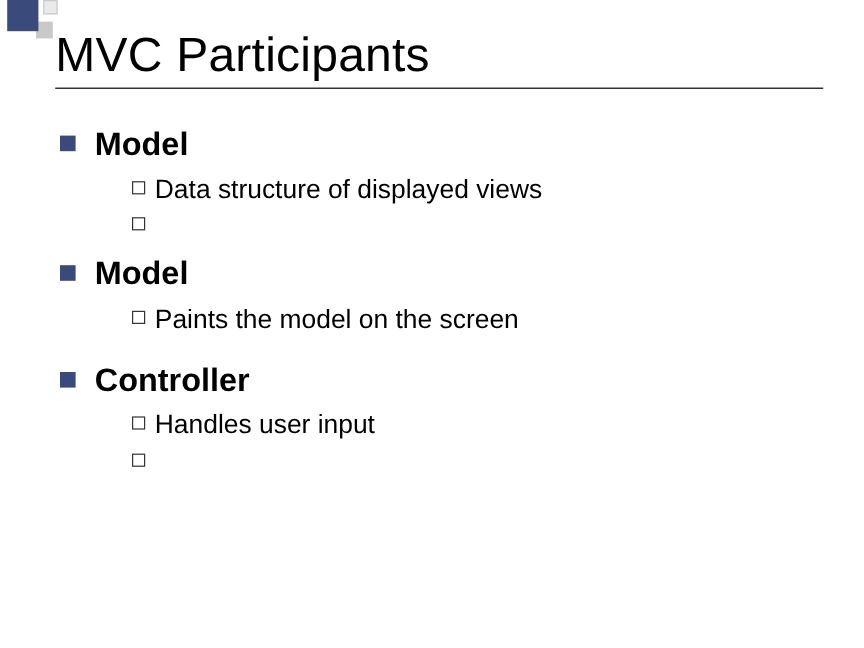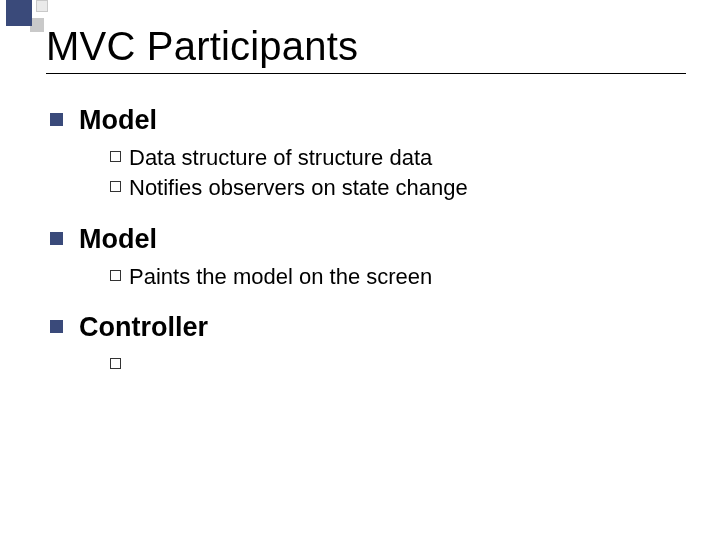--- a/index.html
+++ b/index.html
@@ -135,7 +135,7 @@
     <div class="lvl2-group">
       <div class="lvl2">
         <div class="bullet"></div>
-        <div class="text">Data structure of structure data</div>
+        <div class="text">Data structure of displayed views</div>
       </div>
       <div class="lvl2">
         <div class="bullet"></div>

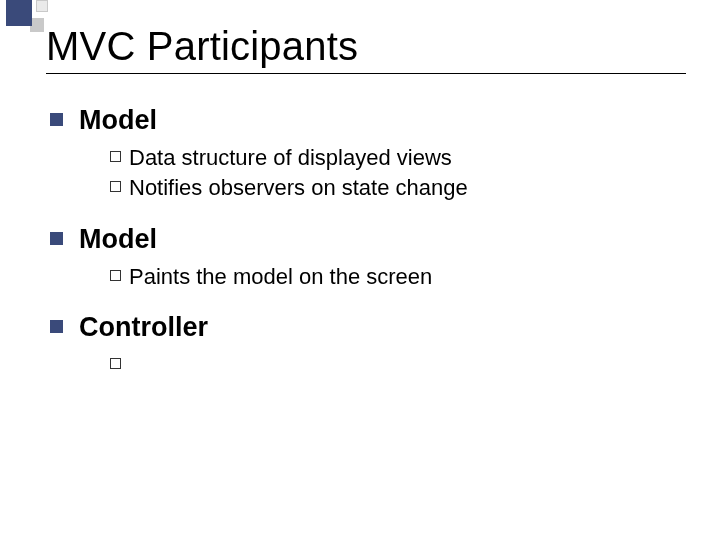--- a/index.html
+++ b/index.html
@@ -139,7 +139,6 @@
       </div>
       <div class="lvl2">
         <div class="bullet"></div>
-        <div class="text">Notifies observers on state change</div>
       </div>
     </div>
 

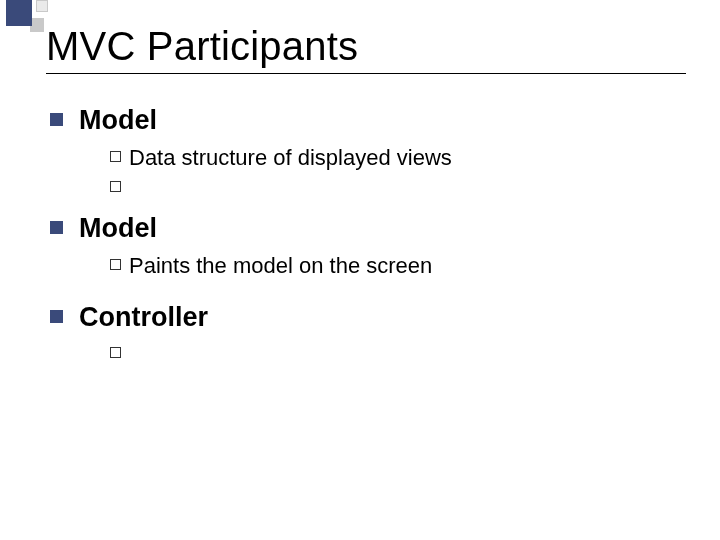--- a/index.html
+++ b/index.html
@@ -160,6 +160,10 @@
     <div class="lvl2-group">
       <div class="lvl2">
         <div class="bullet"></div>
+        <div class="text">Handles user input</div>
+      </div>
+      <div class="lvl2">
+        <div class="bullet"></div>
       </div>
     </div>
 

